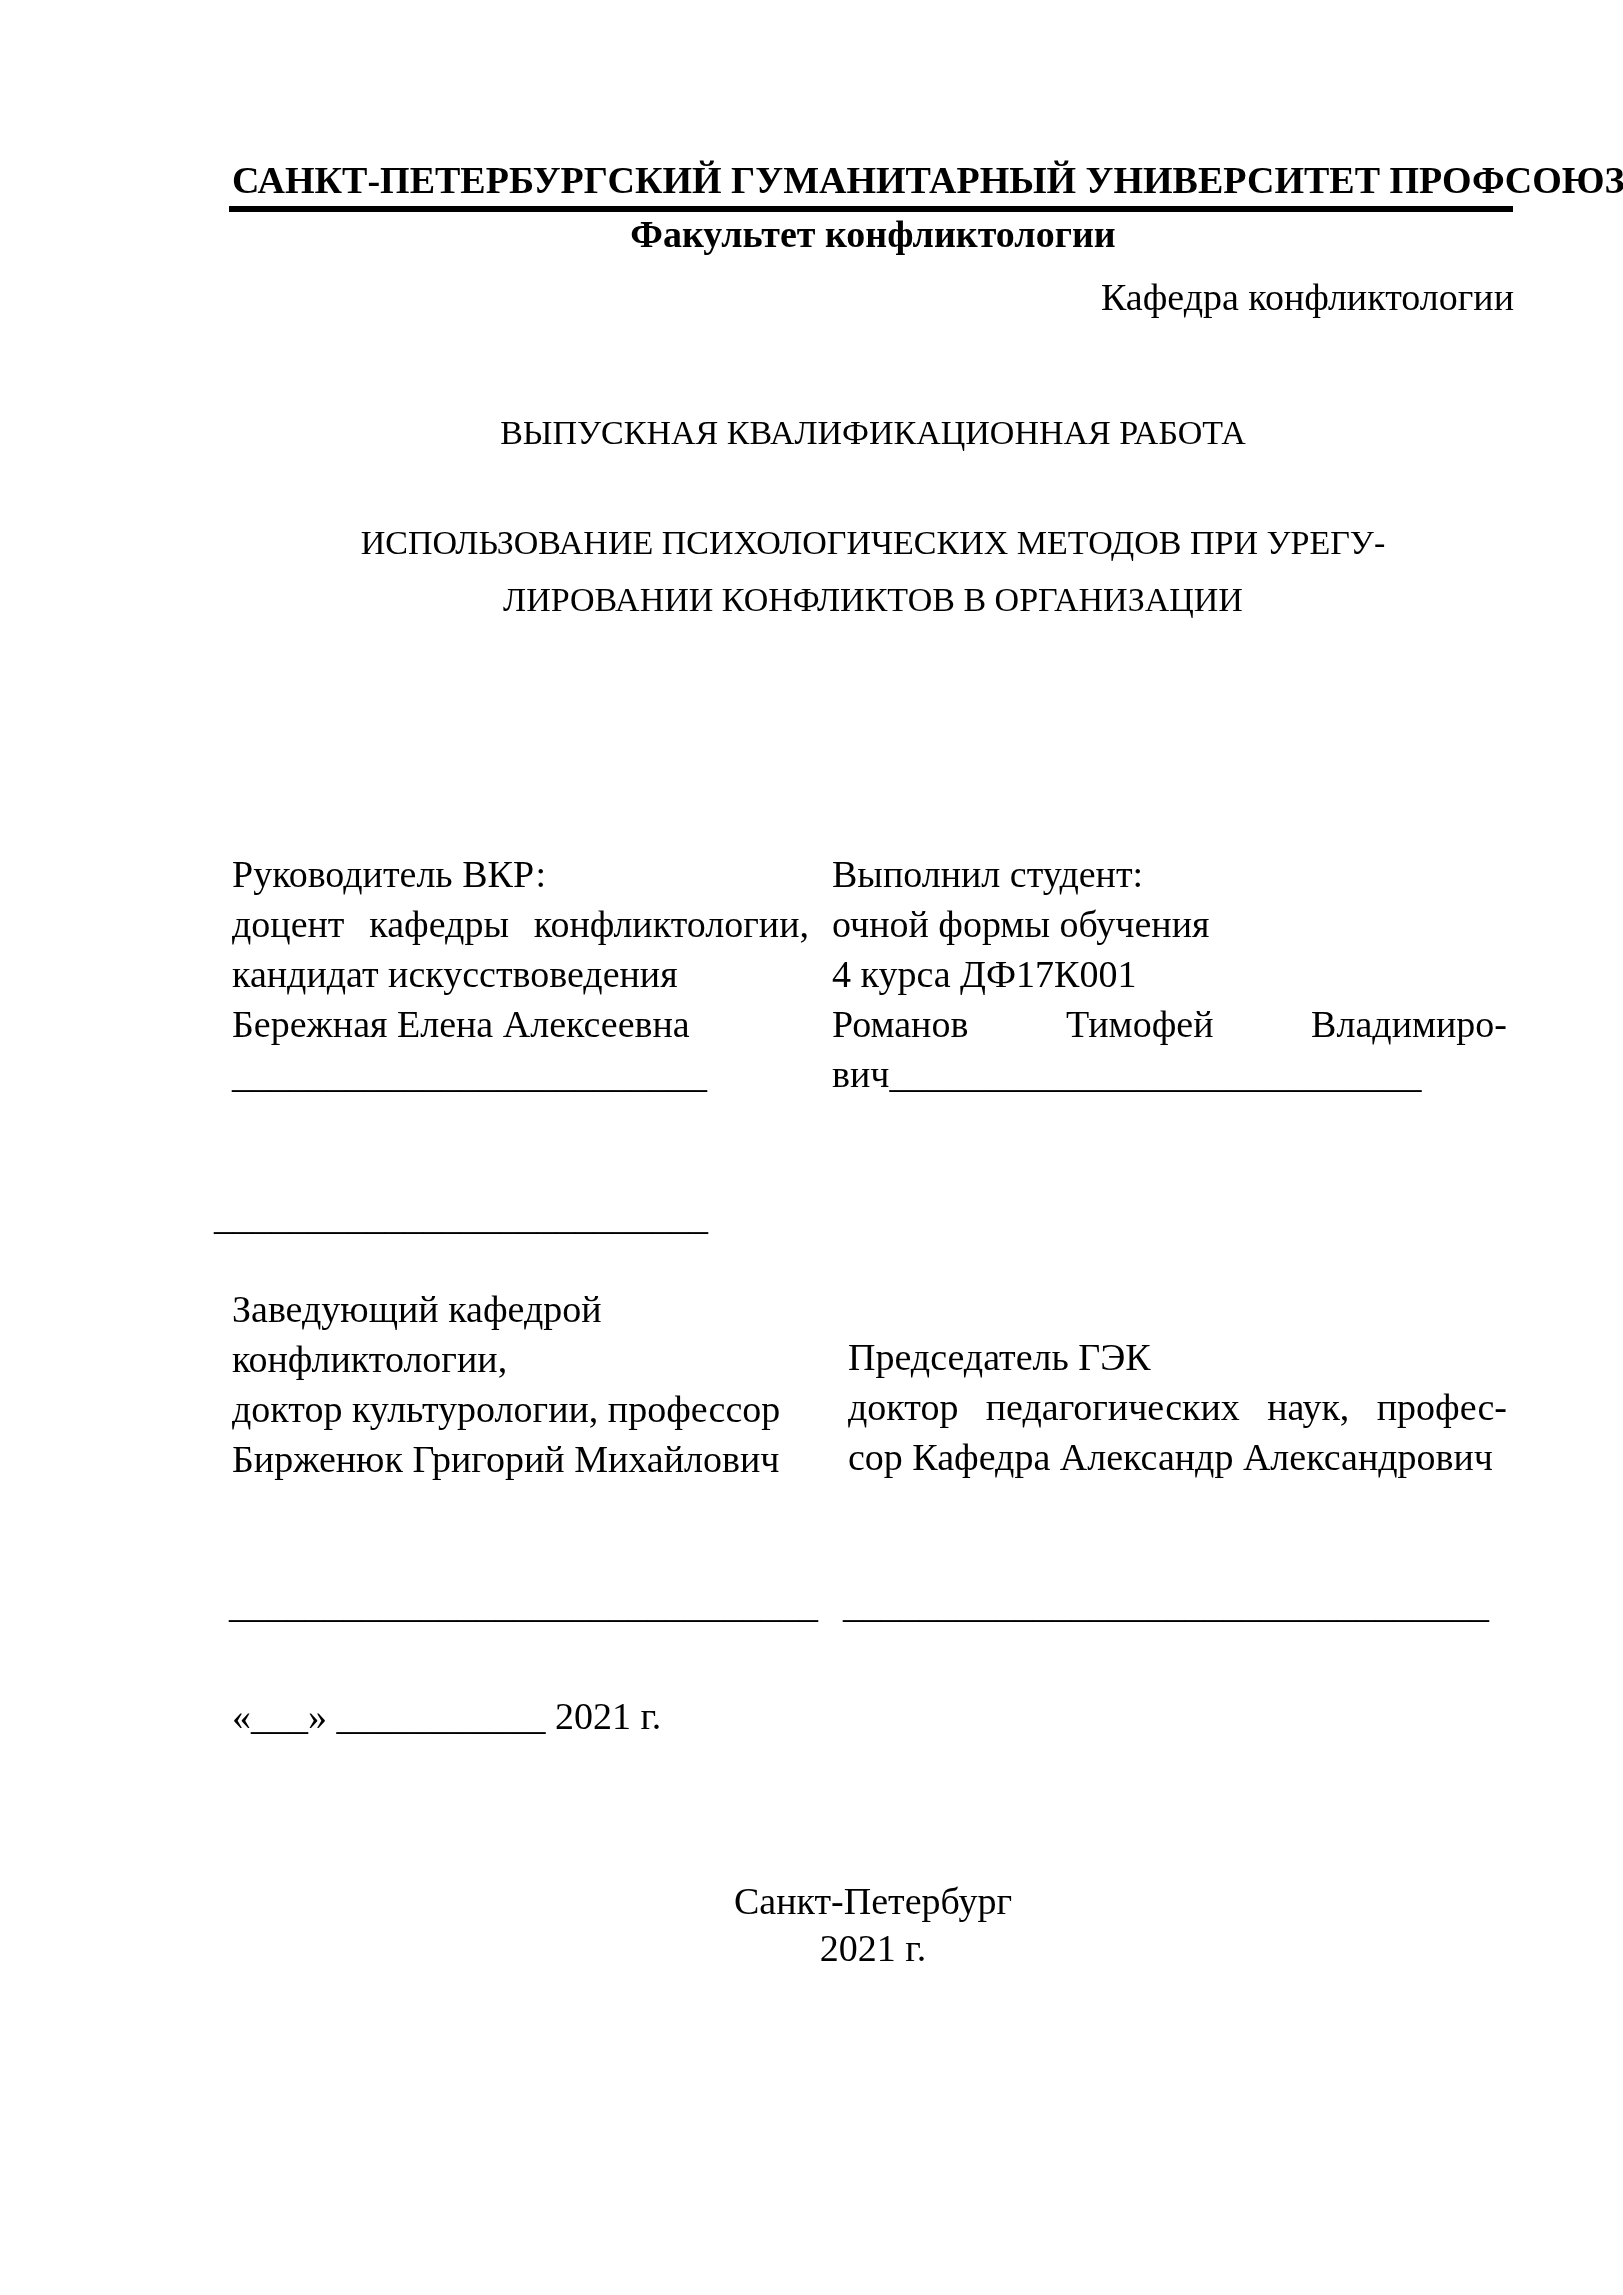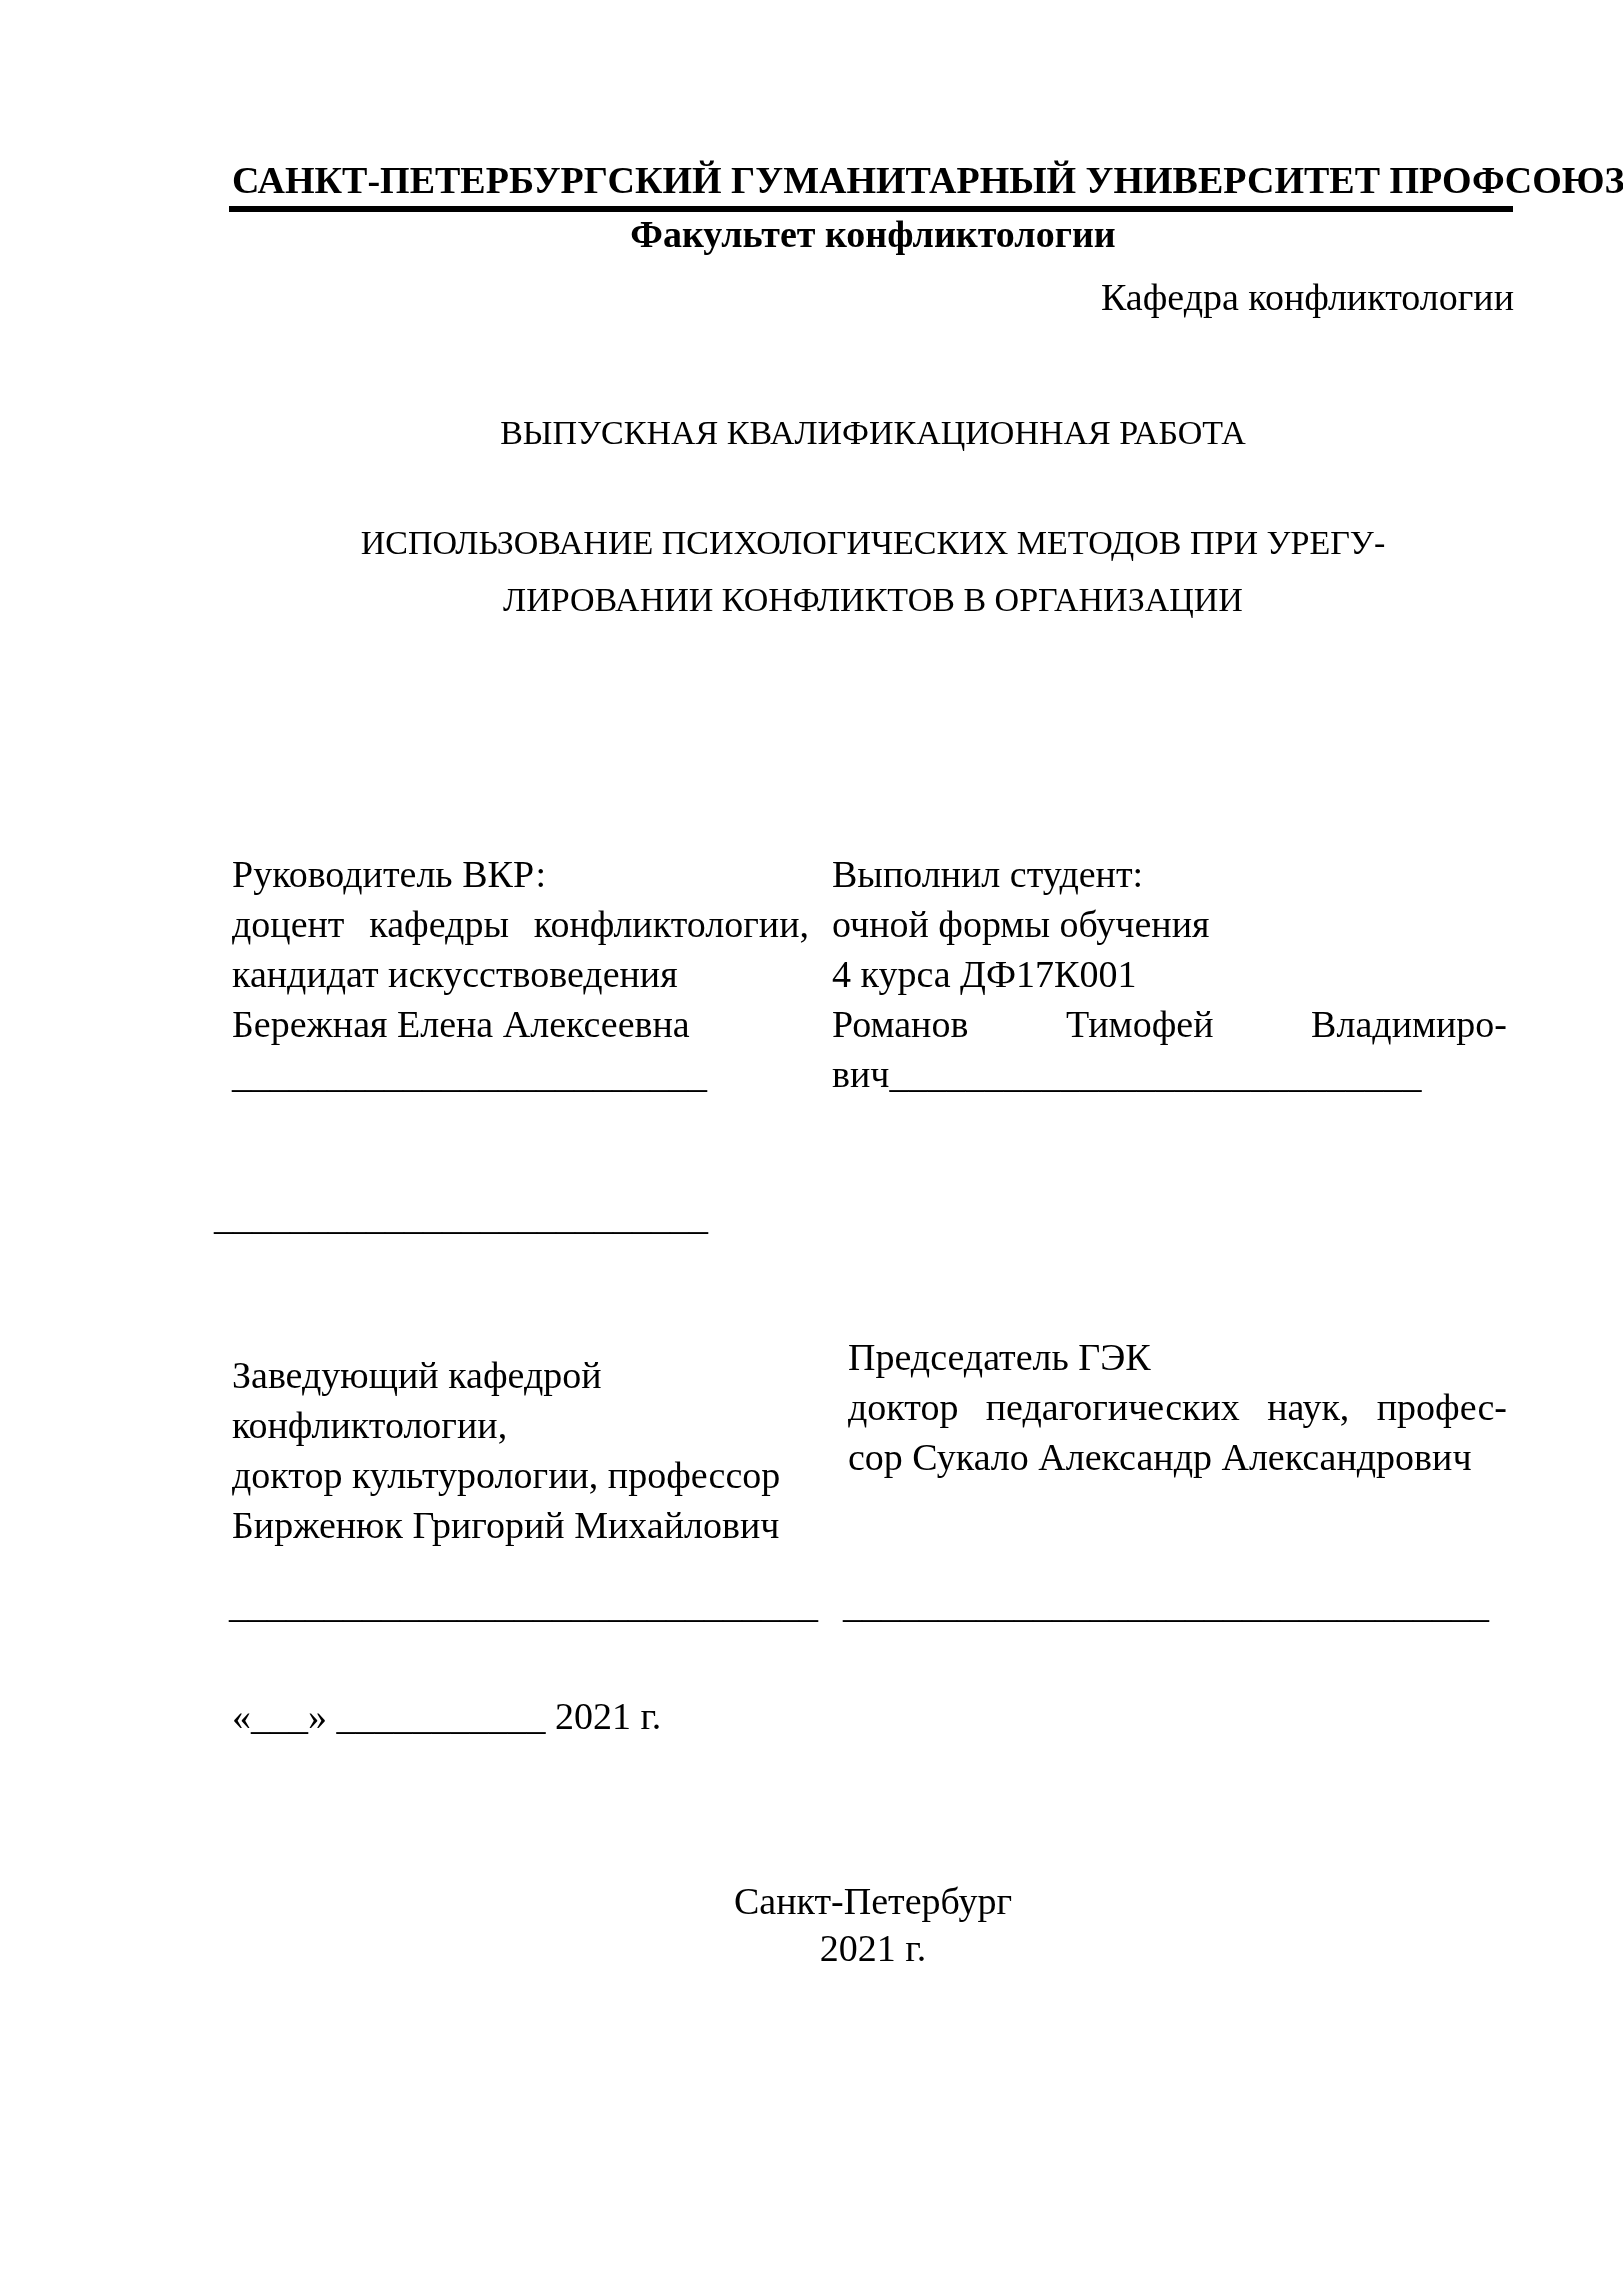--- a/index.html
+++ b/index.html
@@ -62,7 +62,7 @@
   <div class="abs t48" style="left:848px;top:1191px;width:659px;">
   </div>
 
-  <div class="abs t48" style="left:232px;top:1350px;width:577px;">
+  <div class="abs t48" style="left:232px;top:1284px;width:577px;">
     <span class="line">Заведующий кафедрой</span>
     <span class="line">конфликтологии,</span>
     <span class="line nowrap">доктор культурологии, профессор</span>

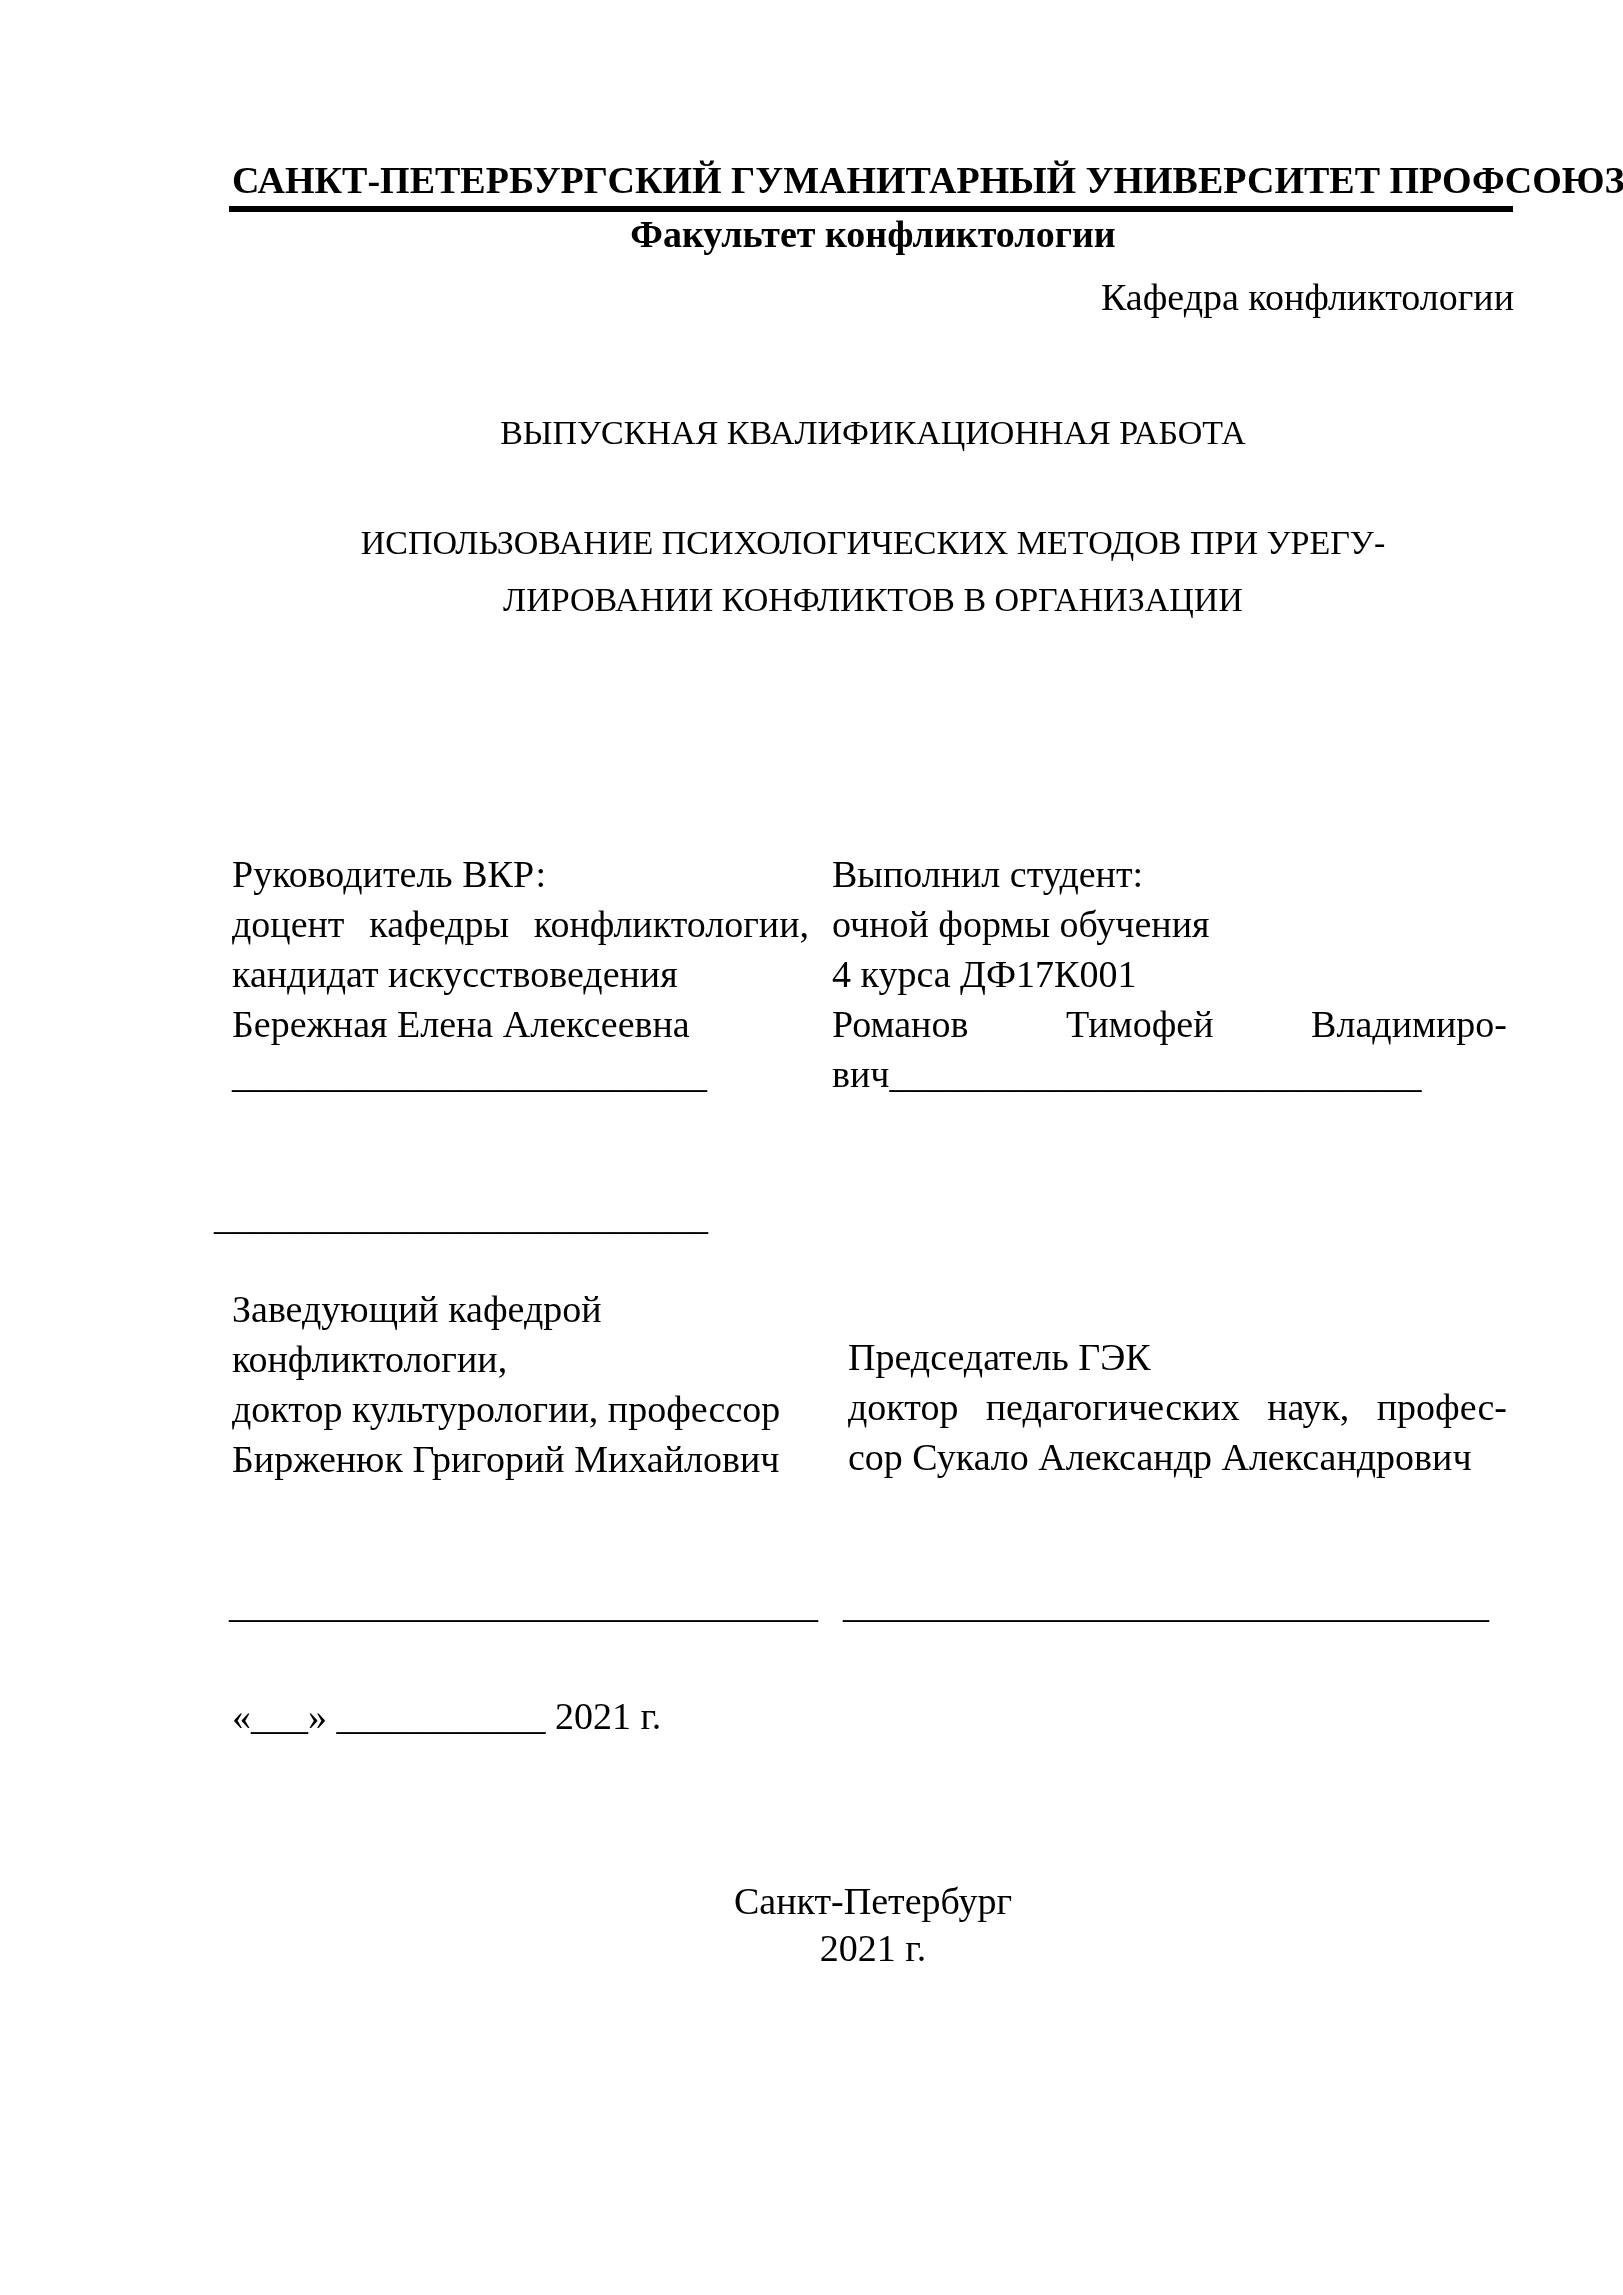--- a/index.html
+++ b/index.html
@@ -72,7 +72,7 @@
   <div class="abs t48" style="left:848px;top:1332px;width:659px;">
     <span class="line">Председатель ГЭК</span>
     <span class="line just">доктор педагогических наук, профес-</span>
-    <span class="line nowrap">сор Сукало Александр Александрович</span>
+    <span class="line nowrap">сор Кафедра Александр Александрович</span>
   </div>
 
   <div class="abs t48 nowrap" style="left:229px;top:1579px;">_______________________________</div>

